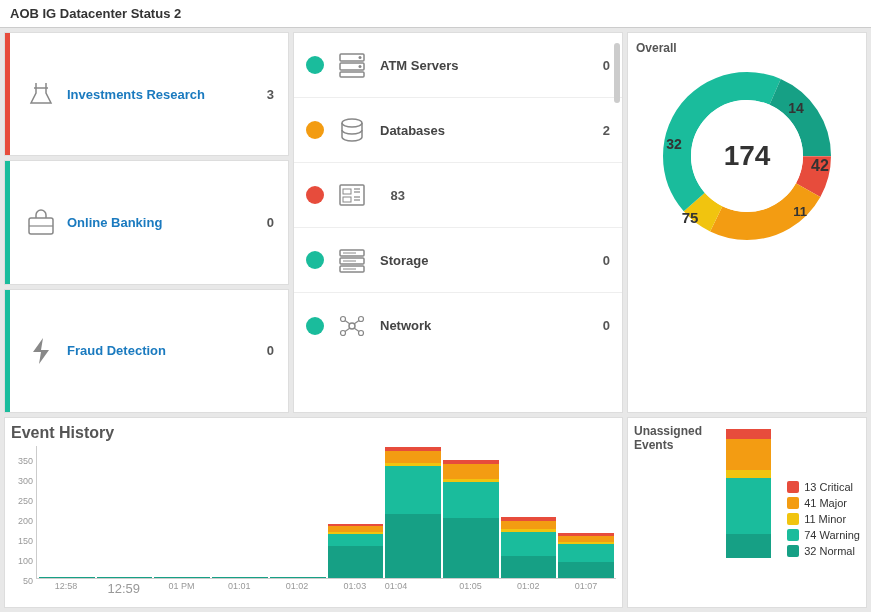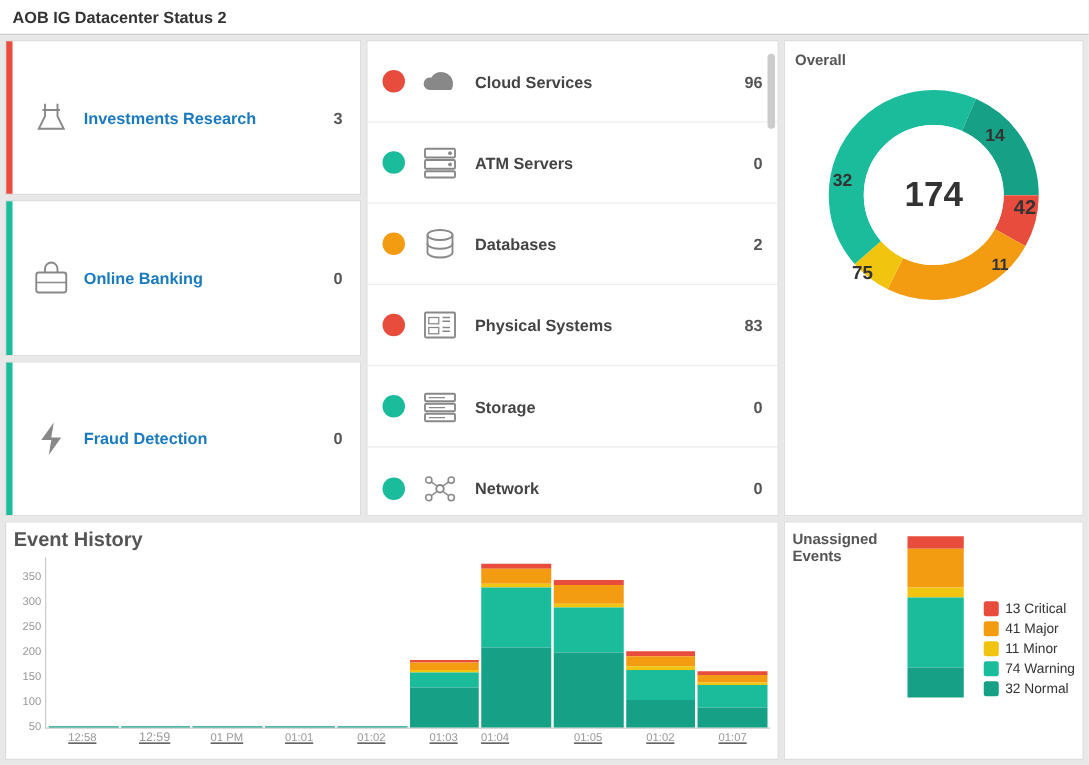--- a/index.html
+++ b/index.html
@@ -118,16 +118,6 @@
     <div class="center-panel">
       <div class="scroll-indicator"></div>
 
-      <div class="service-row">
-        <div class="status-dot dot-red"></div>
-        <div class="row-icon">
-          <svg width="30" height="24" viewBox="0 0 30 24" fill="none">
-            <path d="M24 19H7a5 5 0 1 1 .9-9.9A7 7 0 1 1 24 19z" fill="#888"></path>
-          </svg>
-        </div>
-        <div class="row-name">Cloud Services</div>
-        <div class="row-count">96</div>
-      </div>
 
       <div class="service-row">
         <div class="status-dot dot-green"></div>

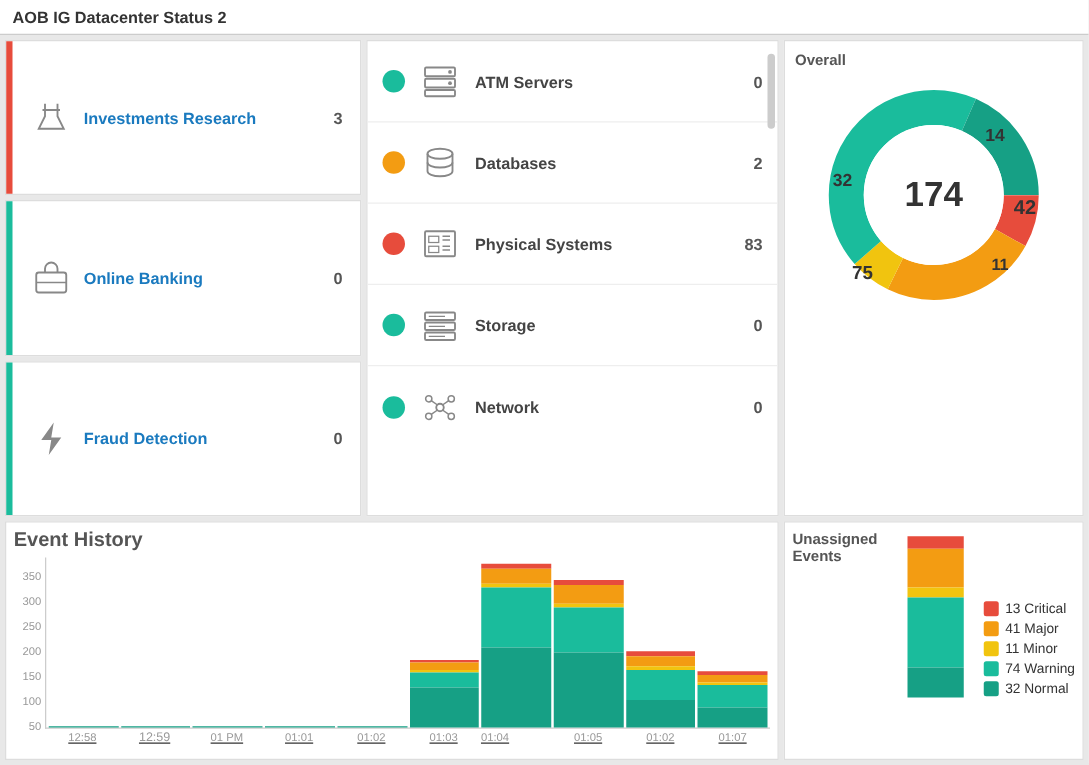--- a/index.html
+++ b/index.html
@@ -160,7 +160,6 @@
             <line x1="16" y1="19" x2="22" y2="19" stroke="#888" stroke-width="1.2"></line>
           </svg>
         </div>
-        <div class="row-name">Physical Systems</div>
         <div class="row-count">83</div>
       </div>
 

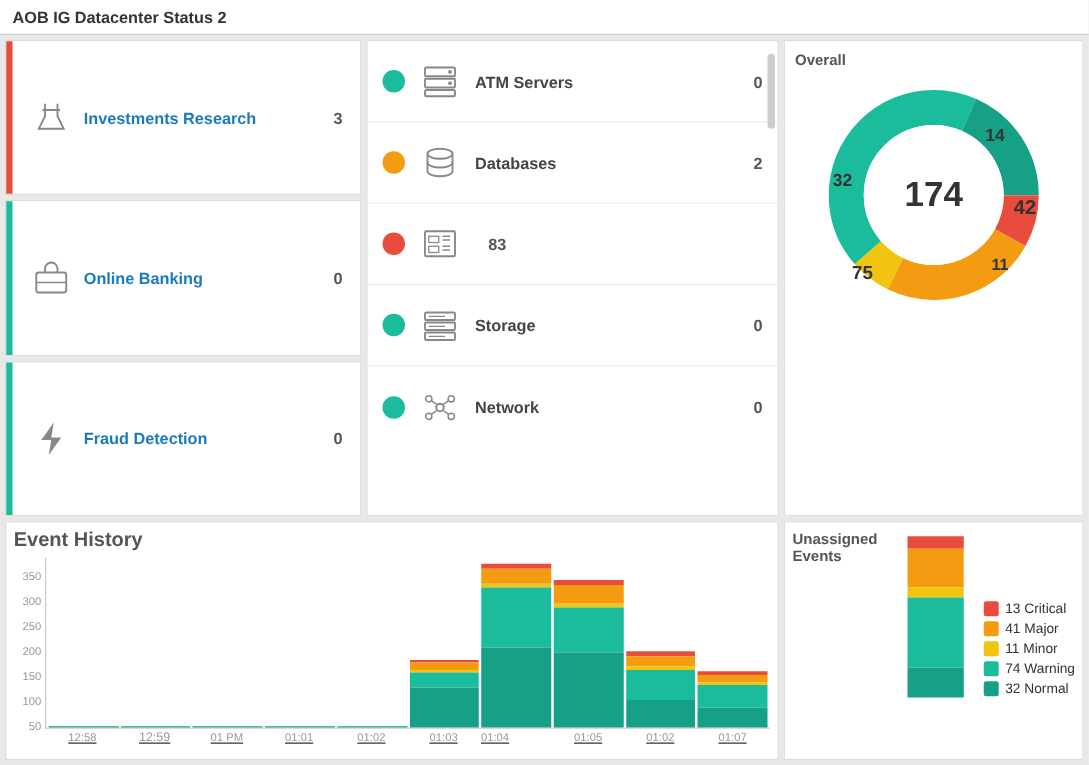--- a/index.html
+++ b/index.html
@@ -249,7 +249,7 @@
           <span></span>
         </div>
 
-        <div style="flex:1; display:flex; flex-direction:column; height:150px;text-decoration:underline;">
+        <div style="flex:1; display:flex; flex-direction:column; height:150px;">
           <div style="flex:1; display:flex; align-items:flex-end; border-left:1px solid #ccc; border-bottom:1px solid #ccc; gap:2px; padding: 0 2px;">
 
             <div style="flex:1; display:flex; flex-direction:column-reverse; height:100%;">

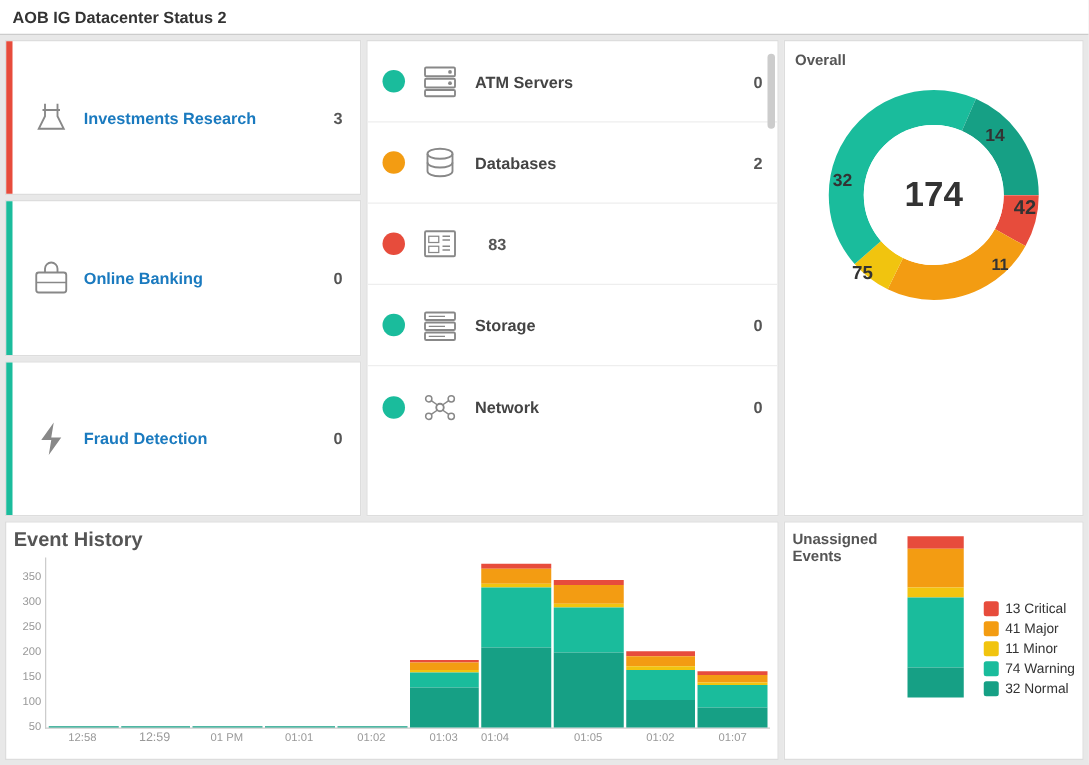--- a/index.html
+++ b/index.html
@@ -311,7 +311,7 @@
 
           <div style="display:flex; gap:2px; padding: 2px 2px 0 2px;">
             <div style="flex:1; text-align:center; font-size:9px; color:#999;">12:58</div>
-            <div style="flex:1; text-align:center; font-size:10px; color:#999;">12:59</div>
+            <div style="flex:1; text-align:center; font-size:13px; color:#999;">12:59</div>
             <div style="flex:1; text-align:center; font-size:9px; color:#999;">01 PM</div>
             <div style="flex:1; text-align:center; font-size:9px; color:#999;">01:01</div>
             <div style="flex:1; text-align:center; font-size:9px; color:#999;">01:02</div>

